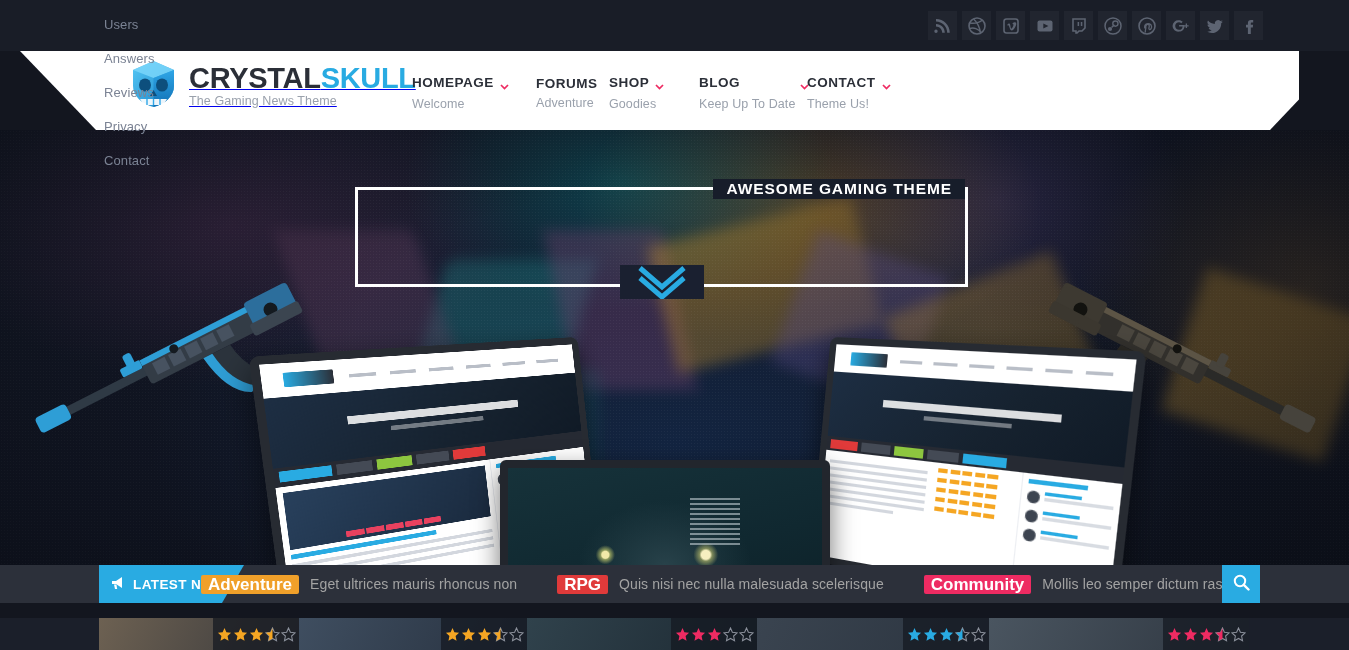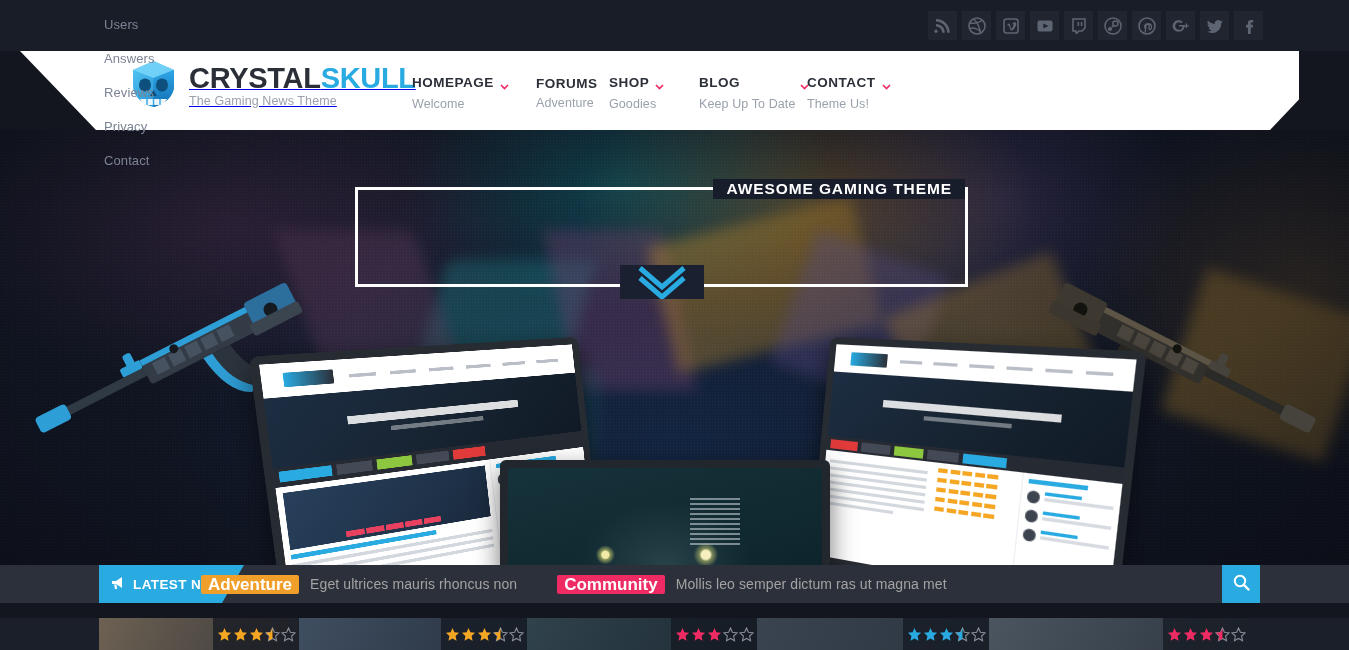--- a/index.html
+++ b/index.html
@@ -659,6 +659,10 @@
             <span class="tk-text">Eget ultrices mauris rhoncus non</span>
           </div>
           <div class="tk-item">
+            <span class="tk-badge" style="background: rgb(224, 58, 58);">RPG</span>
+            <span class="tk-text">Quis nisi nec nulla malesuada scelerisque</span>
+          </div>
+          <div class="tk-item">
             <span class="tk-badge" style="background: rgb(238, 43, 98);">Community</span>
             <span class="tk-text">Mollis leo semper dictum ras ut magna met</span>
           </div>

